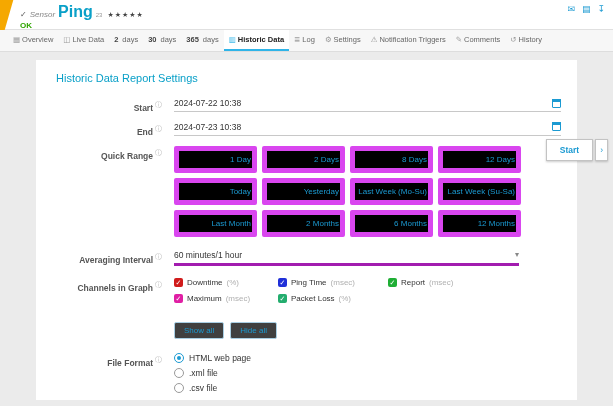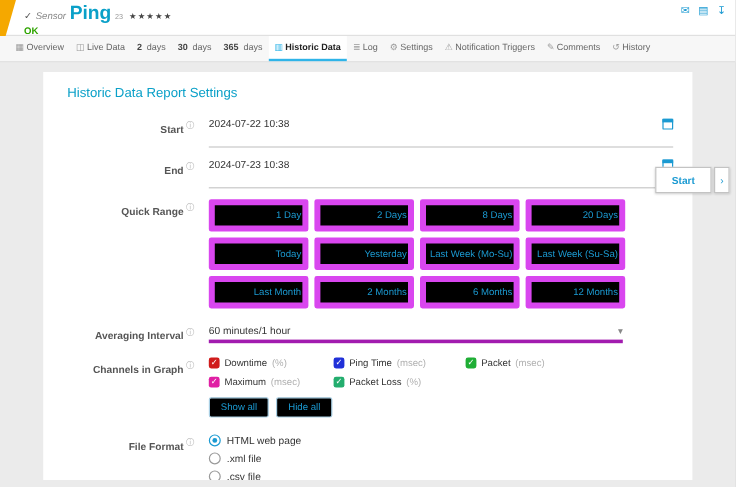--- a/index.html
+++ b/index.html
@@ -35,7 +35,7 @@
   .info{color:#b5b5b5;font-size:7px;margin-left:2px;vertical-align:super;cursor:pointer;font-weight:normal;}
   .control{flex:1;min-width:0;}
 
-  .dateline{display:flex;justify-content:space-between;align-items:center;border-bottom:1px solid #c8c8c8;padding-bottom:14px;font-size:8.5px;color:#333;max-width:402px;cursor:text;}
+  .dateline{display:flex;justify-content:space-between;align-items:center;border-bottom:1px solid #c8c8c8;padding-bottom:3px;font-size:8.5px;color:#333;max-width:402px;cursor:text;}
   .cal{width:9px;height:9px;border:1px solid #1b9ad2;border-radius:1px;position:relative;cursor:pointer;flex:none;}
   .cal::before{content:"";position:absolute;left:-1px;right:-1px;top:-1px;height:3px;background:#1b9ad2;}
 

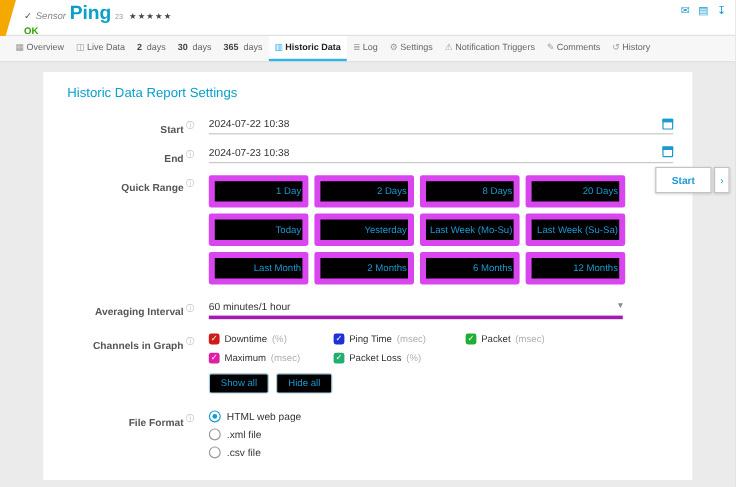--- a/index.html
+++ b/index.html
@@ -174,7 +174,7 @@
           <button class="qr-btn">1 Day</button>
           <button class="qr-btn">2 Days</button>
           <button class="qr-btn">8 Days</button>
-          <button class="qr-btn">20 Days</button>
+          <button class="qr-btn">12 Days</button>
           <button class="qr-btn">Today</button>
           <button class="qr-btn">Yesterday</button>
           <button class="qr-btn">Last Week (Mo-Su)</button>

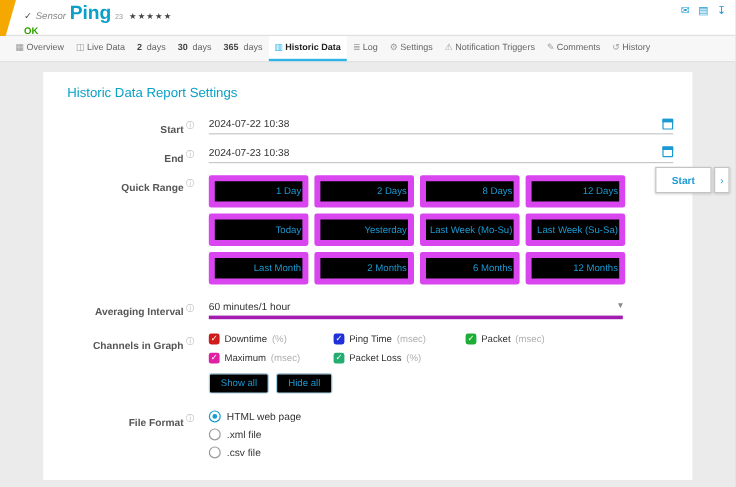--- a/index.html
+++ b/index.html
@@ -45,7 +45,7 @@
   .selectline{display:flex;justify-content:space-between;align-items:center;border-bottom:3px solid #a21caf;padding-bottom:3px;font-size:8.5px;color:#333;max-width:345px;cursor:pointer;}
   .caret{color:#888;font-size:8px;}
 
-  .channels{display:grid;grid-template-columns:104px 110px 140px;row-gap:7px;font-size:8px;color:#333;margin-bottom:8px;}
+  .channels{display:grid;grid-template-columns:104px 110px 140px;row-gap:7px;font-size:8px;color:#333;margin-bottom:19px;}
   .chan{display:flex;align-items:center;gap:4px;}
   .chk{width:9px;height:9px;border-radius:2px;color:#fff;font-size:7px;line-height:9px;text-align:center;flex:none;cursor:pointer;}
   .unit{color:#b0b0b0;}

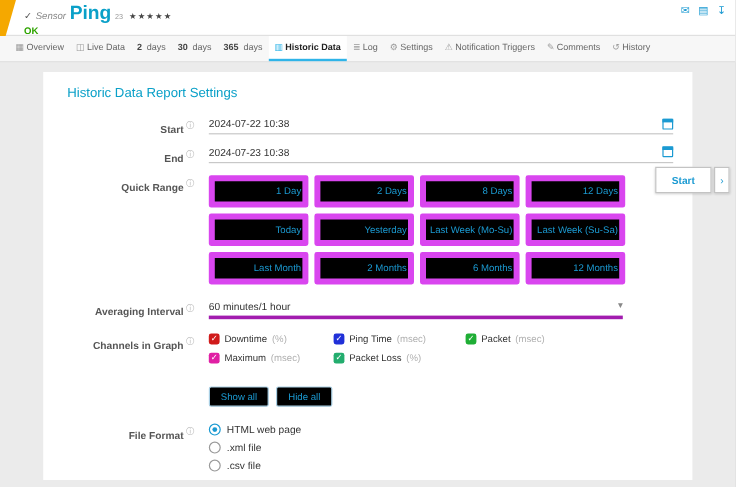--- a/index.html
+++ b/index.html
@@ -217,7 +217,7 @@
           </div>
           <div class="chan">
             <span class="chk c2">✓</span>
-            <span>Packet</span>
+            <span>Report</span>
             <span class="unit">(msec)</span>
           </div>
           <div class="chan">

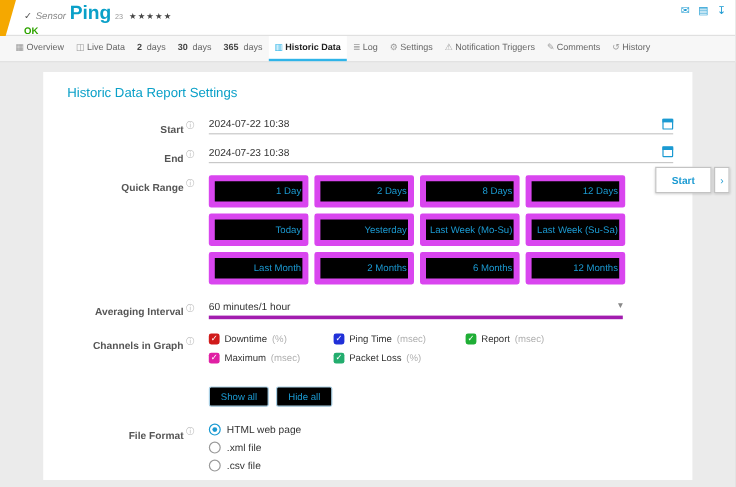--- a/index.html
+++ b/index.html
@@ -55,7 +55,7 @@
   .c3{background:#e01fa4;}
   .c4{background:#23ad6e;}
   .small-btns{display:flex;gap:6px;margin-top:3px;}
-  .small-btn{border:1px solid #a9cfe4;background:#000000;color:#1b9ad2;font-size:8px;padding:3px 9px;border-radius:2px;cursor:pointer;text-align:right;}
+  .small-btn{border:1px solid #a9cfe4;background:#404040;color:#1b9ad2;font-size:8px;padding:3px 9px;border-radius:2px;cursor:pointer;text-align:right;}
 
   .radio{display:flex;align-items:center;gap:5px;margin-bottom:5px;font-size:8.5px;color:#333;cursor:pointer;text-align:right;}
   .rb{width:10px;height:10px;border:1px solid #9a9a9a;border-radius:50%;background:#fff;position:relative;flex:none;}

